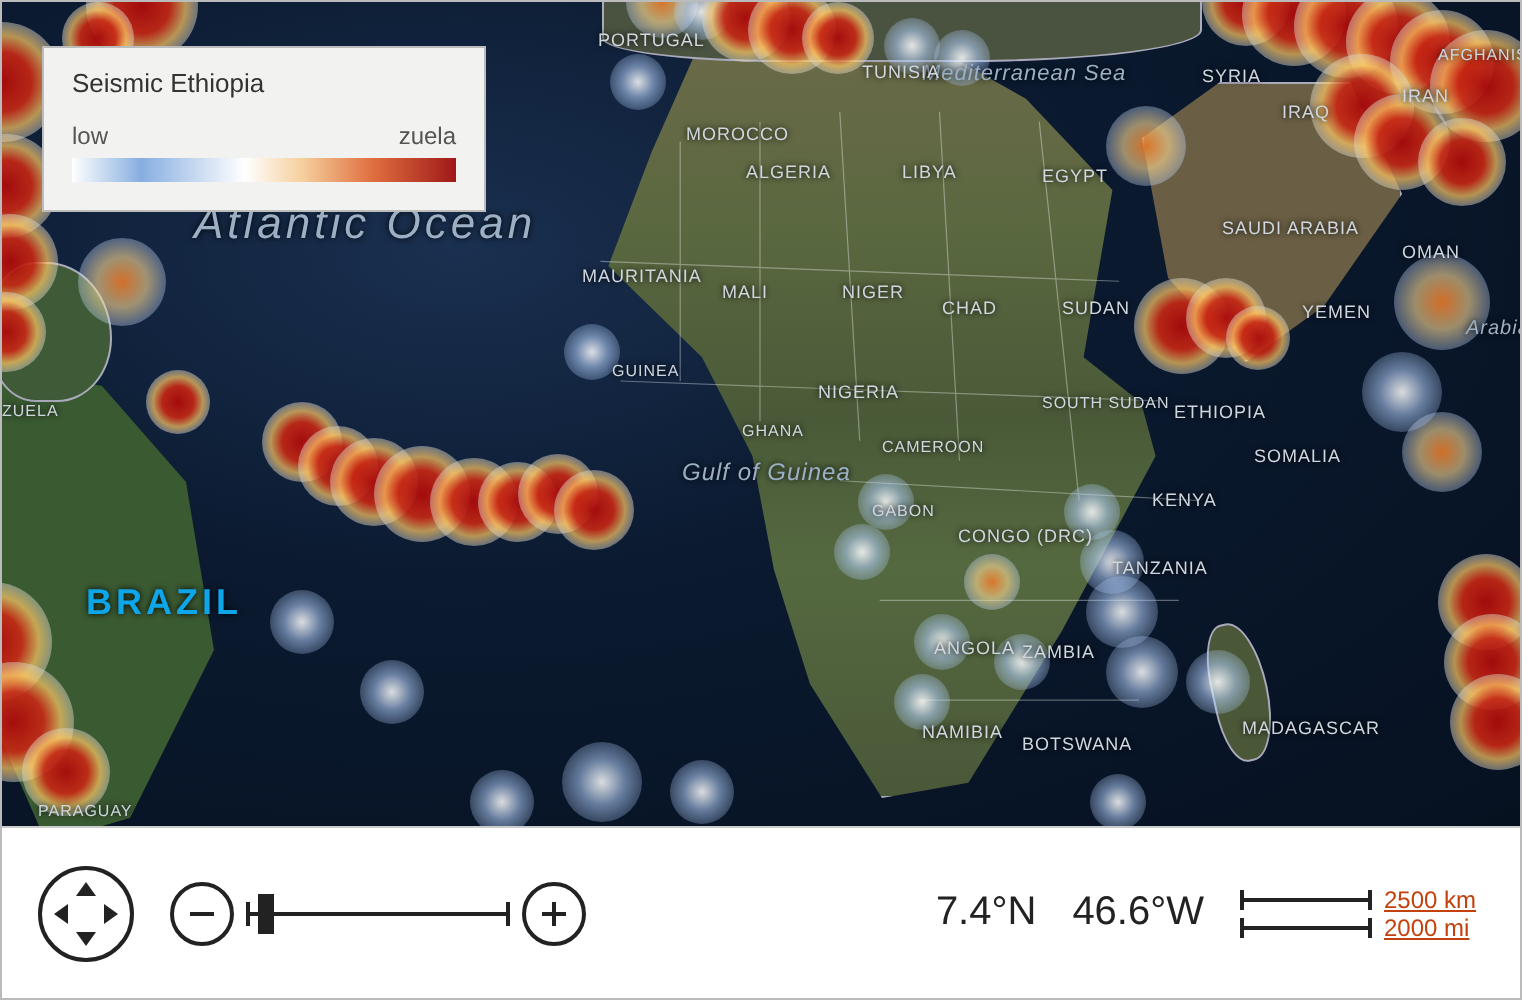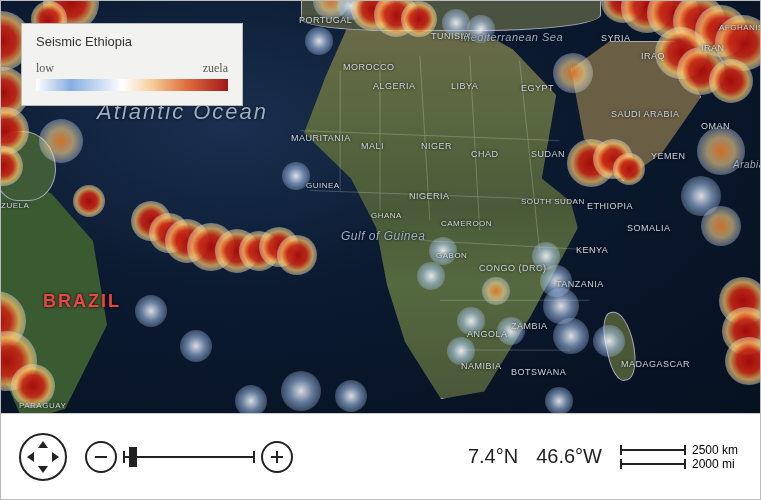--- a/index.html
+++ b/index.html
@@ -45,7 +45,7 @@
   
   .legend { position:absolute; left:20px; top:22px; width:222px; background:#f2f2f1; border:1px solid #bcbcbc; padding:10px 14px 14px; }
   .legend-title { font-size:13px; color:#333; margin-bottom:12px; }
-  .legend-scale { position:relative; height:30px;font-family:Liberation Serif, serif; }
+  .legend-scale { position:relative; height:30px; }
   .legend-low, .legend-high { position:absolute; top:0; font-size:12px; color:#555; }
   .legend-low { left:0; } .legend-high { right:0; }
   .legend-bar { position:absolute; left:0; right:0; top:18px; height:12px;

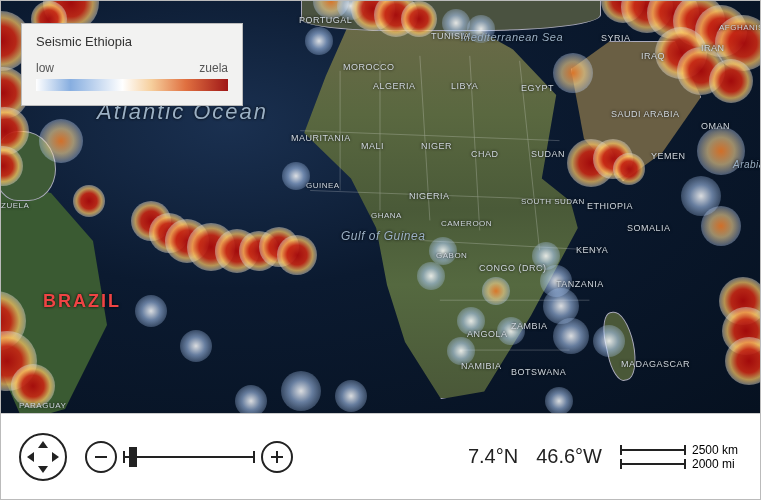--- a/index.html
+++ b/index.html
@@ -28,7 +28,7 @@
   
   
   .map-label { position:absolute; color:#cfd6dd; font-size:9px; text-transform:uppercase; letter-spacing:0.5px; pointer-events:none; text-shadow:0 0 3px #000; }
-  .map-label.big { font-size:18px; font-weight:600; letter-spacing:2px; color:#ef4444; }
+  .map-label.big { font-size:18px; font-weight:600; letter-spacing:2px; color:#0ea5e9; }
   .map-label.water { font-style:italic; color:#9bb0c4; text-transform:none; }
   .map-label.water.big { font-size:22px; font-weight:400; }
   

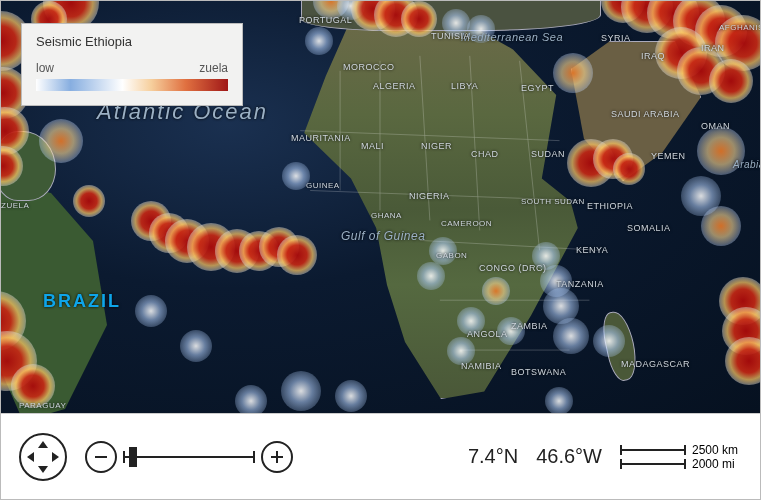--- a/index.html
+++ b/index.html
@@ -206,7 +206,7 @@
     <span class="map-label" style="left:575px;top:244px">Kenya</span>
     <span class="map-label" style="left:555px;top:278px">Tanzania</span>
     <span class="map-label" style="left:478px;top:262px">Congo (DRC)</span>
-    <span class="map-label" style="left:466px;top:328px">Angola</span>
+    <span class="map-label" style="left:466px;top:318px">Angola</span>
     <span class="map-label" style="left:510px;top:320px">Zambia</span>
     <span class="map-label" style="left:460px;top:360px">Namibia</span>
     <span class="map-label" style="left:510px;top:366px">Botswana</span>

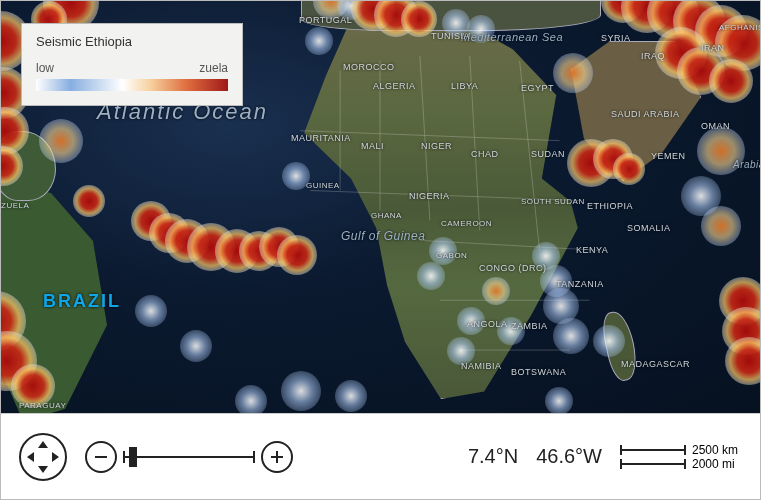--- a/index.html
+++ b/index.html
@@ -72,7 +72,7 @@
   
   .coords { margin-left:auto; font-size:20px; color:#222; display:flex; gap:18px; flex:0 0 auto; }
   
-  .scalebar { flex:0 0 auto; width:122px; font-size:12px; color:#000000; }
+  .scalebar { flex:0 0 auto; width:122px; font-size:12px; color:#c2410c;text-decoration:underline; }
   .scalebar .row { display:flex; align-items:center; }
   .scalebar .line { height:2px; background:#222; flex:1; position:relative; }
   .scalebar .line::before,.scalebar .line::after{content:"";position:absolute;width:2px;height:10px;background:#222;top:-4px;}

